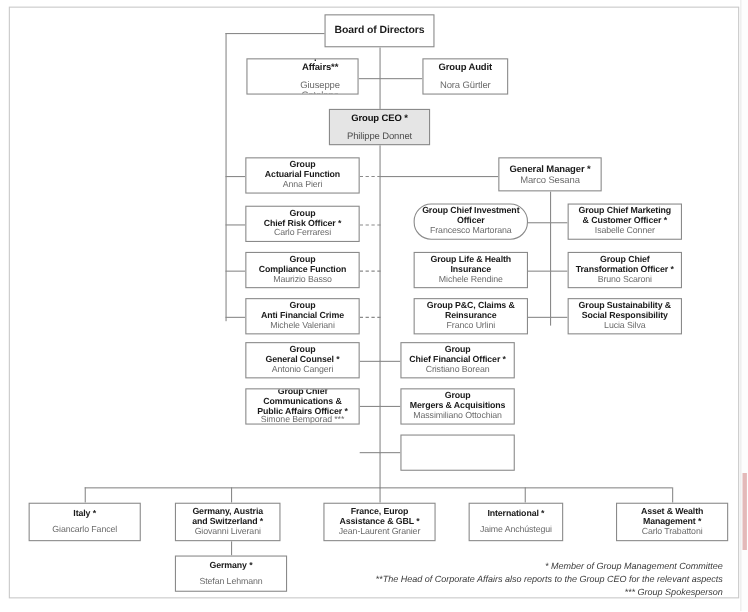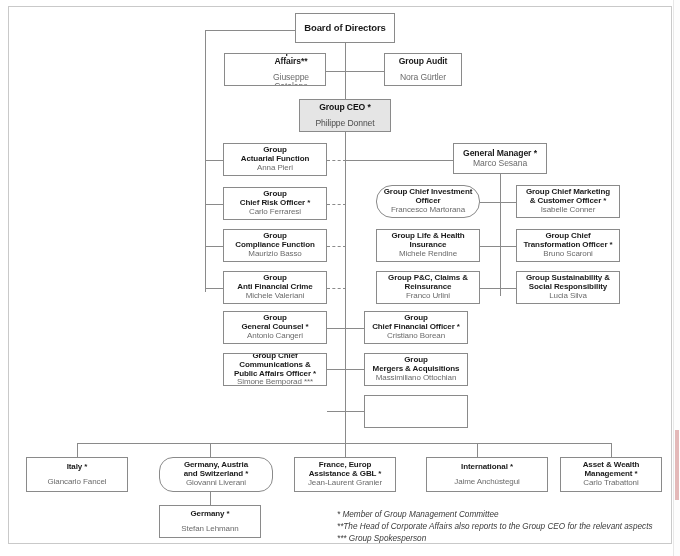--- a/index.html
+++ b/index.html
@@ -253,7 +253,7 @@
     <div class="person">Giancarlo Fancel</div>
   </div>
 
-  <div class="node s9" style="left:159px;top:457px;width:114px;height:35px;border-radius:14px;">
+  <div class="node s9" style="left:159px;top:457px;width:96px;height:35px;">
     <div class="title">Germany, Austria</div>
     <div class="title">and Switzerland *</div>
     <div class="person">Giovanni Liverani</div>

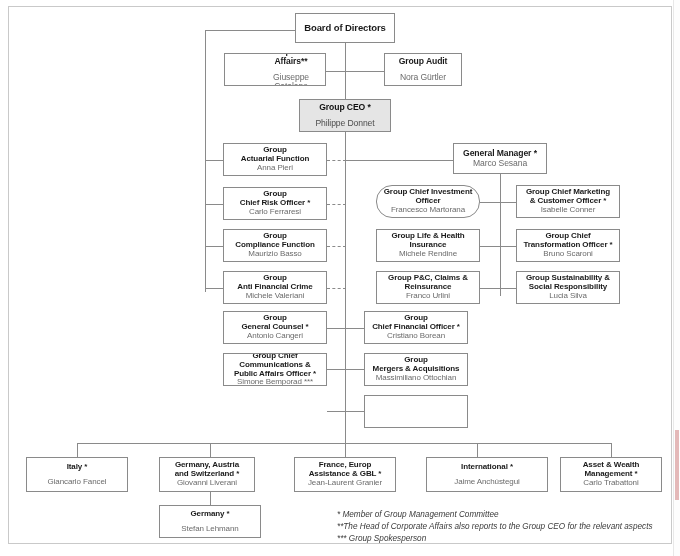--- a/index.html
+++ b/index.html
@@ -270,7 +270,7 @@
     <div class="person">Jean-Laurent Granier</div>
   </div>
 
-  <div class="node s9 gap4" style="left:426px;top:457px;width:122px;height:35px;">
+  <div class="node s9 gap4" style="left:426px;top:457px;width:86px;height:35px;">
     <div class="title">International *</div>
     <div class="person">Jaime Anchústegui</div>
   </div>

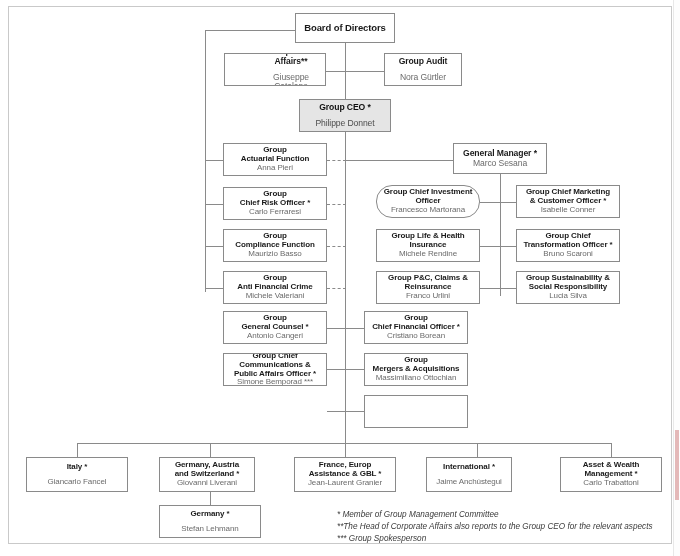--- a/index.html
+++ b/index.html
@@ -79,7 +79,7 @@
     line-height:1.45;
     z-index:6;
   }
-  #footnotes div{white-space:nowrap;}
+  #footnotes div{white-space:nowrap;text-align:right;}
 </style>
 </head>
 <body>

